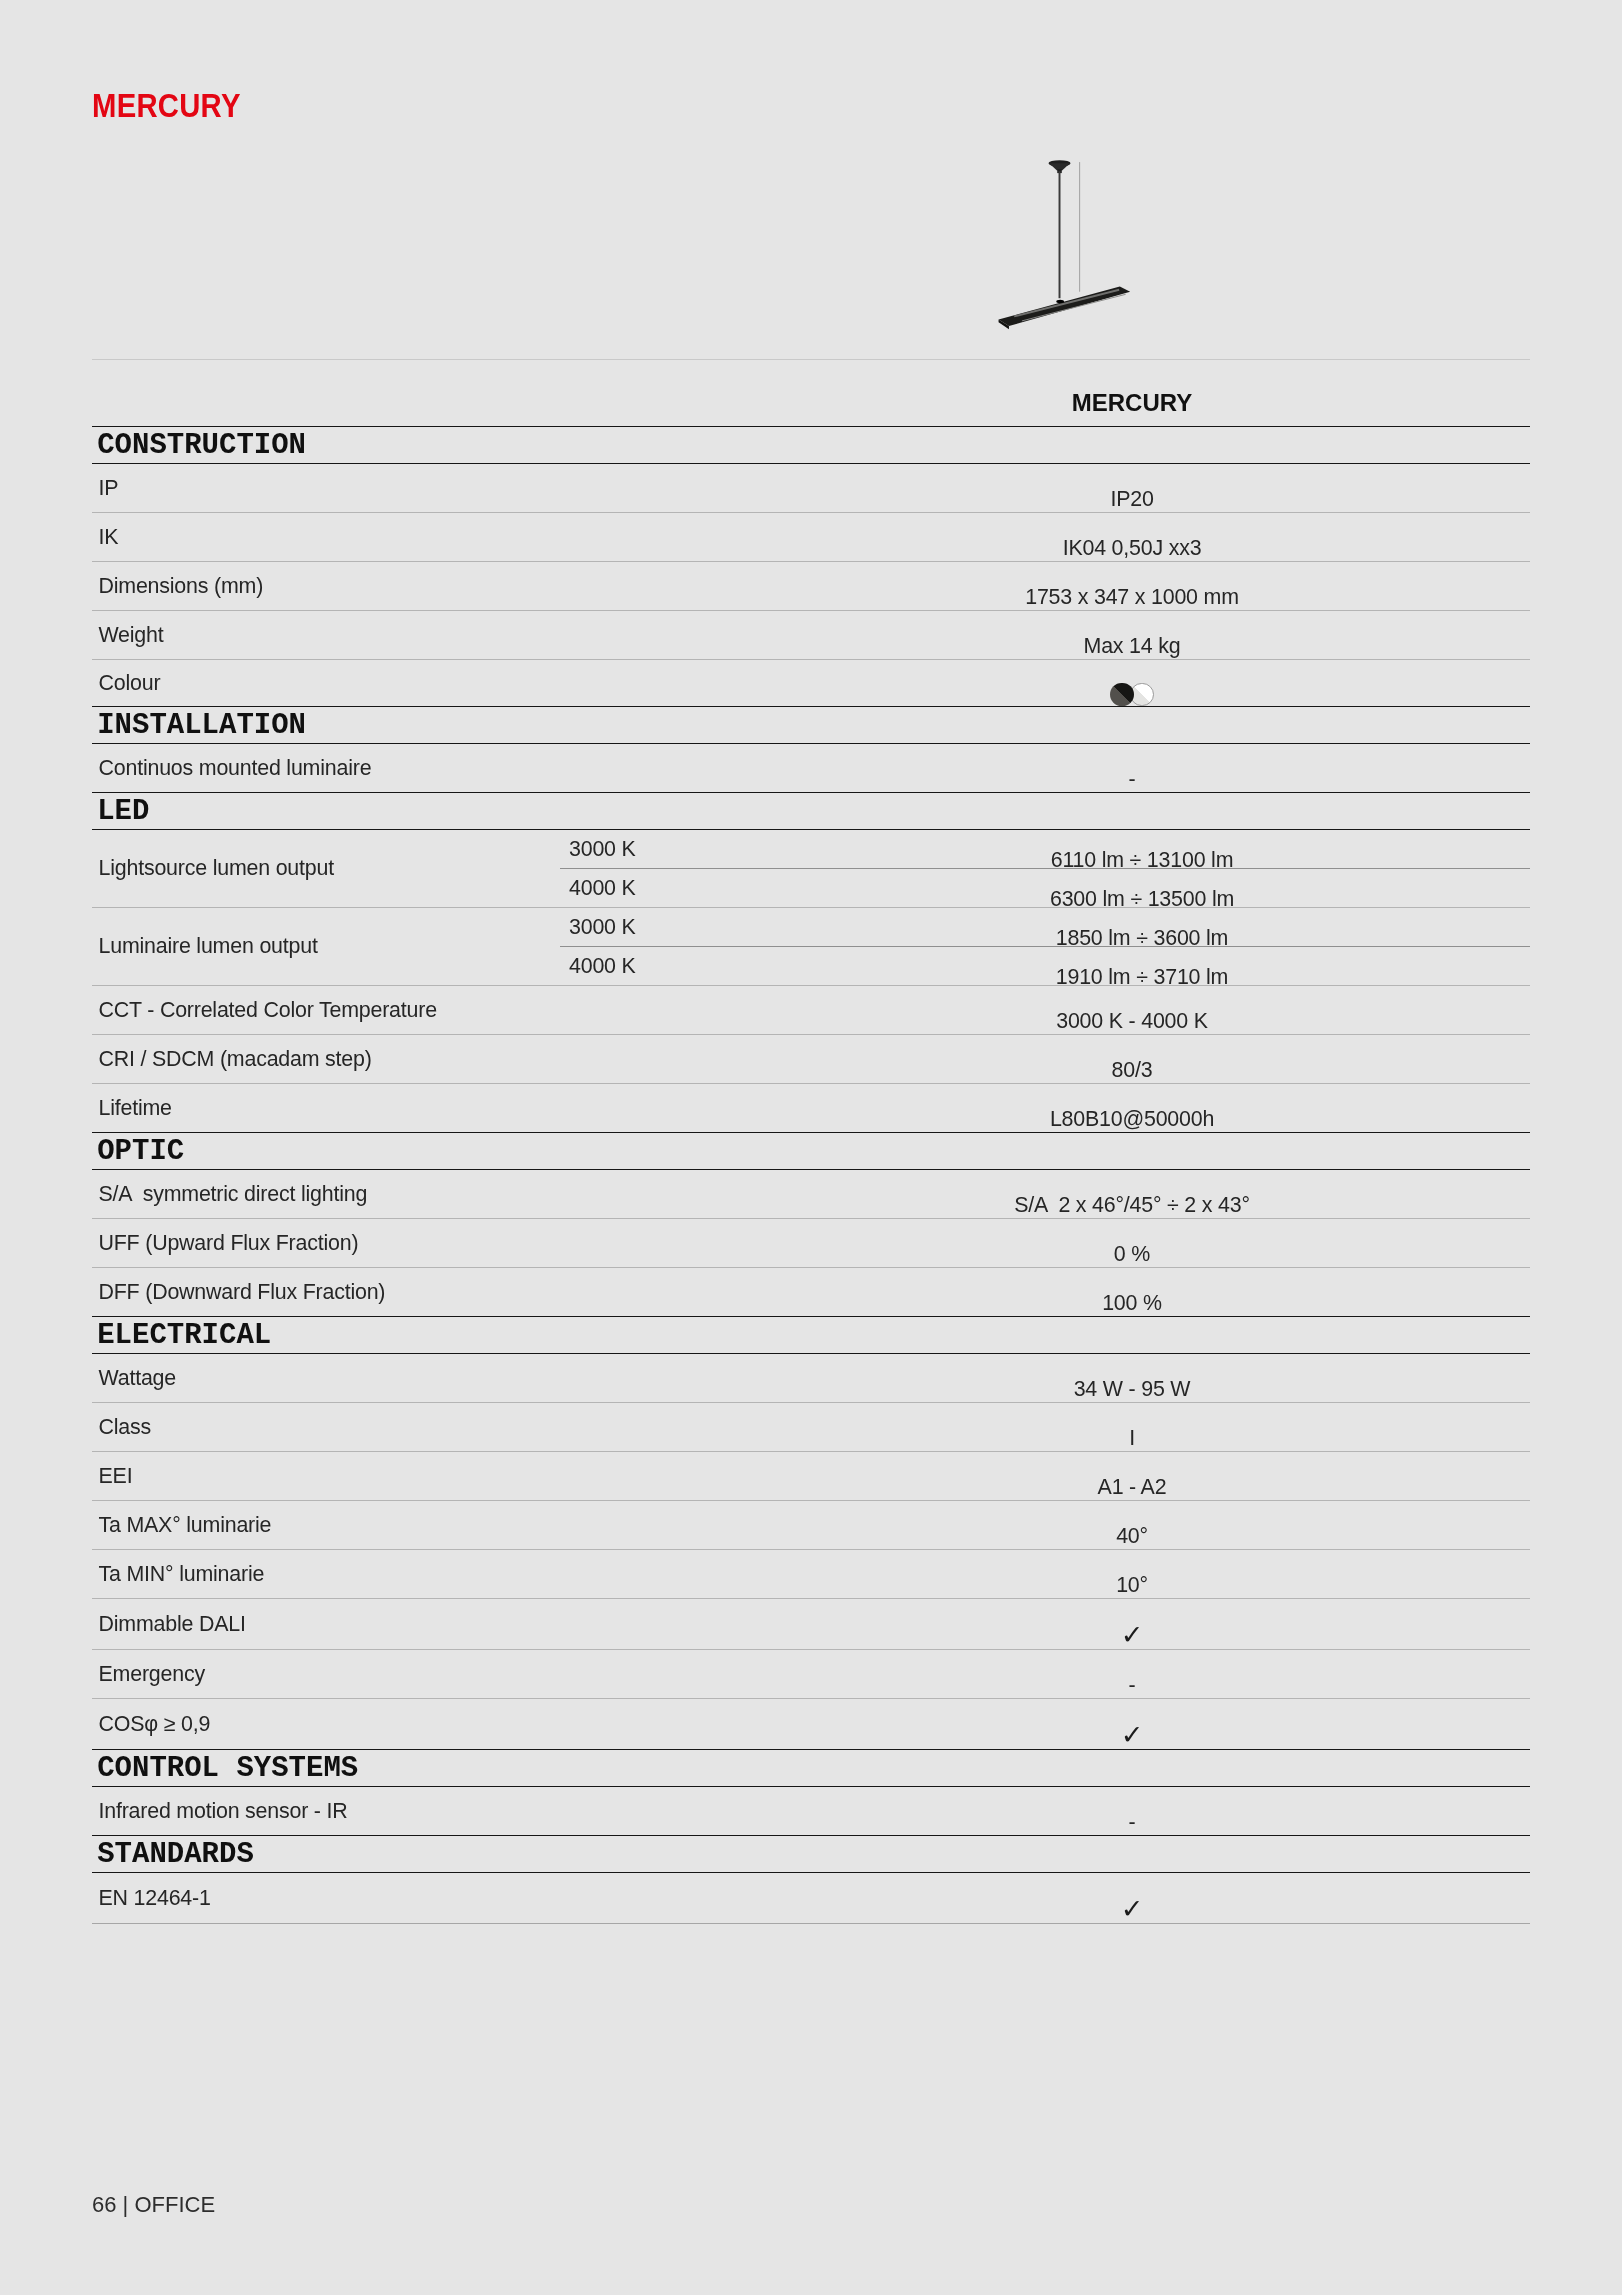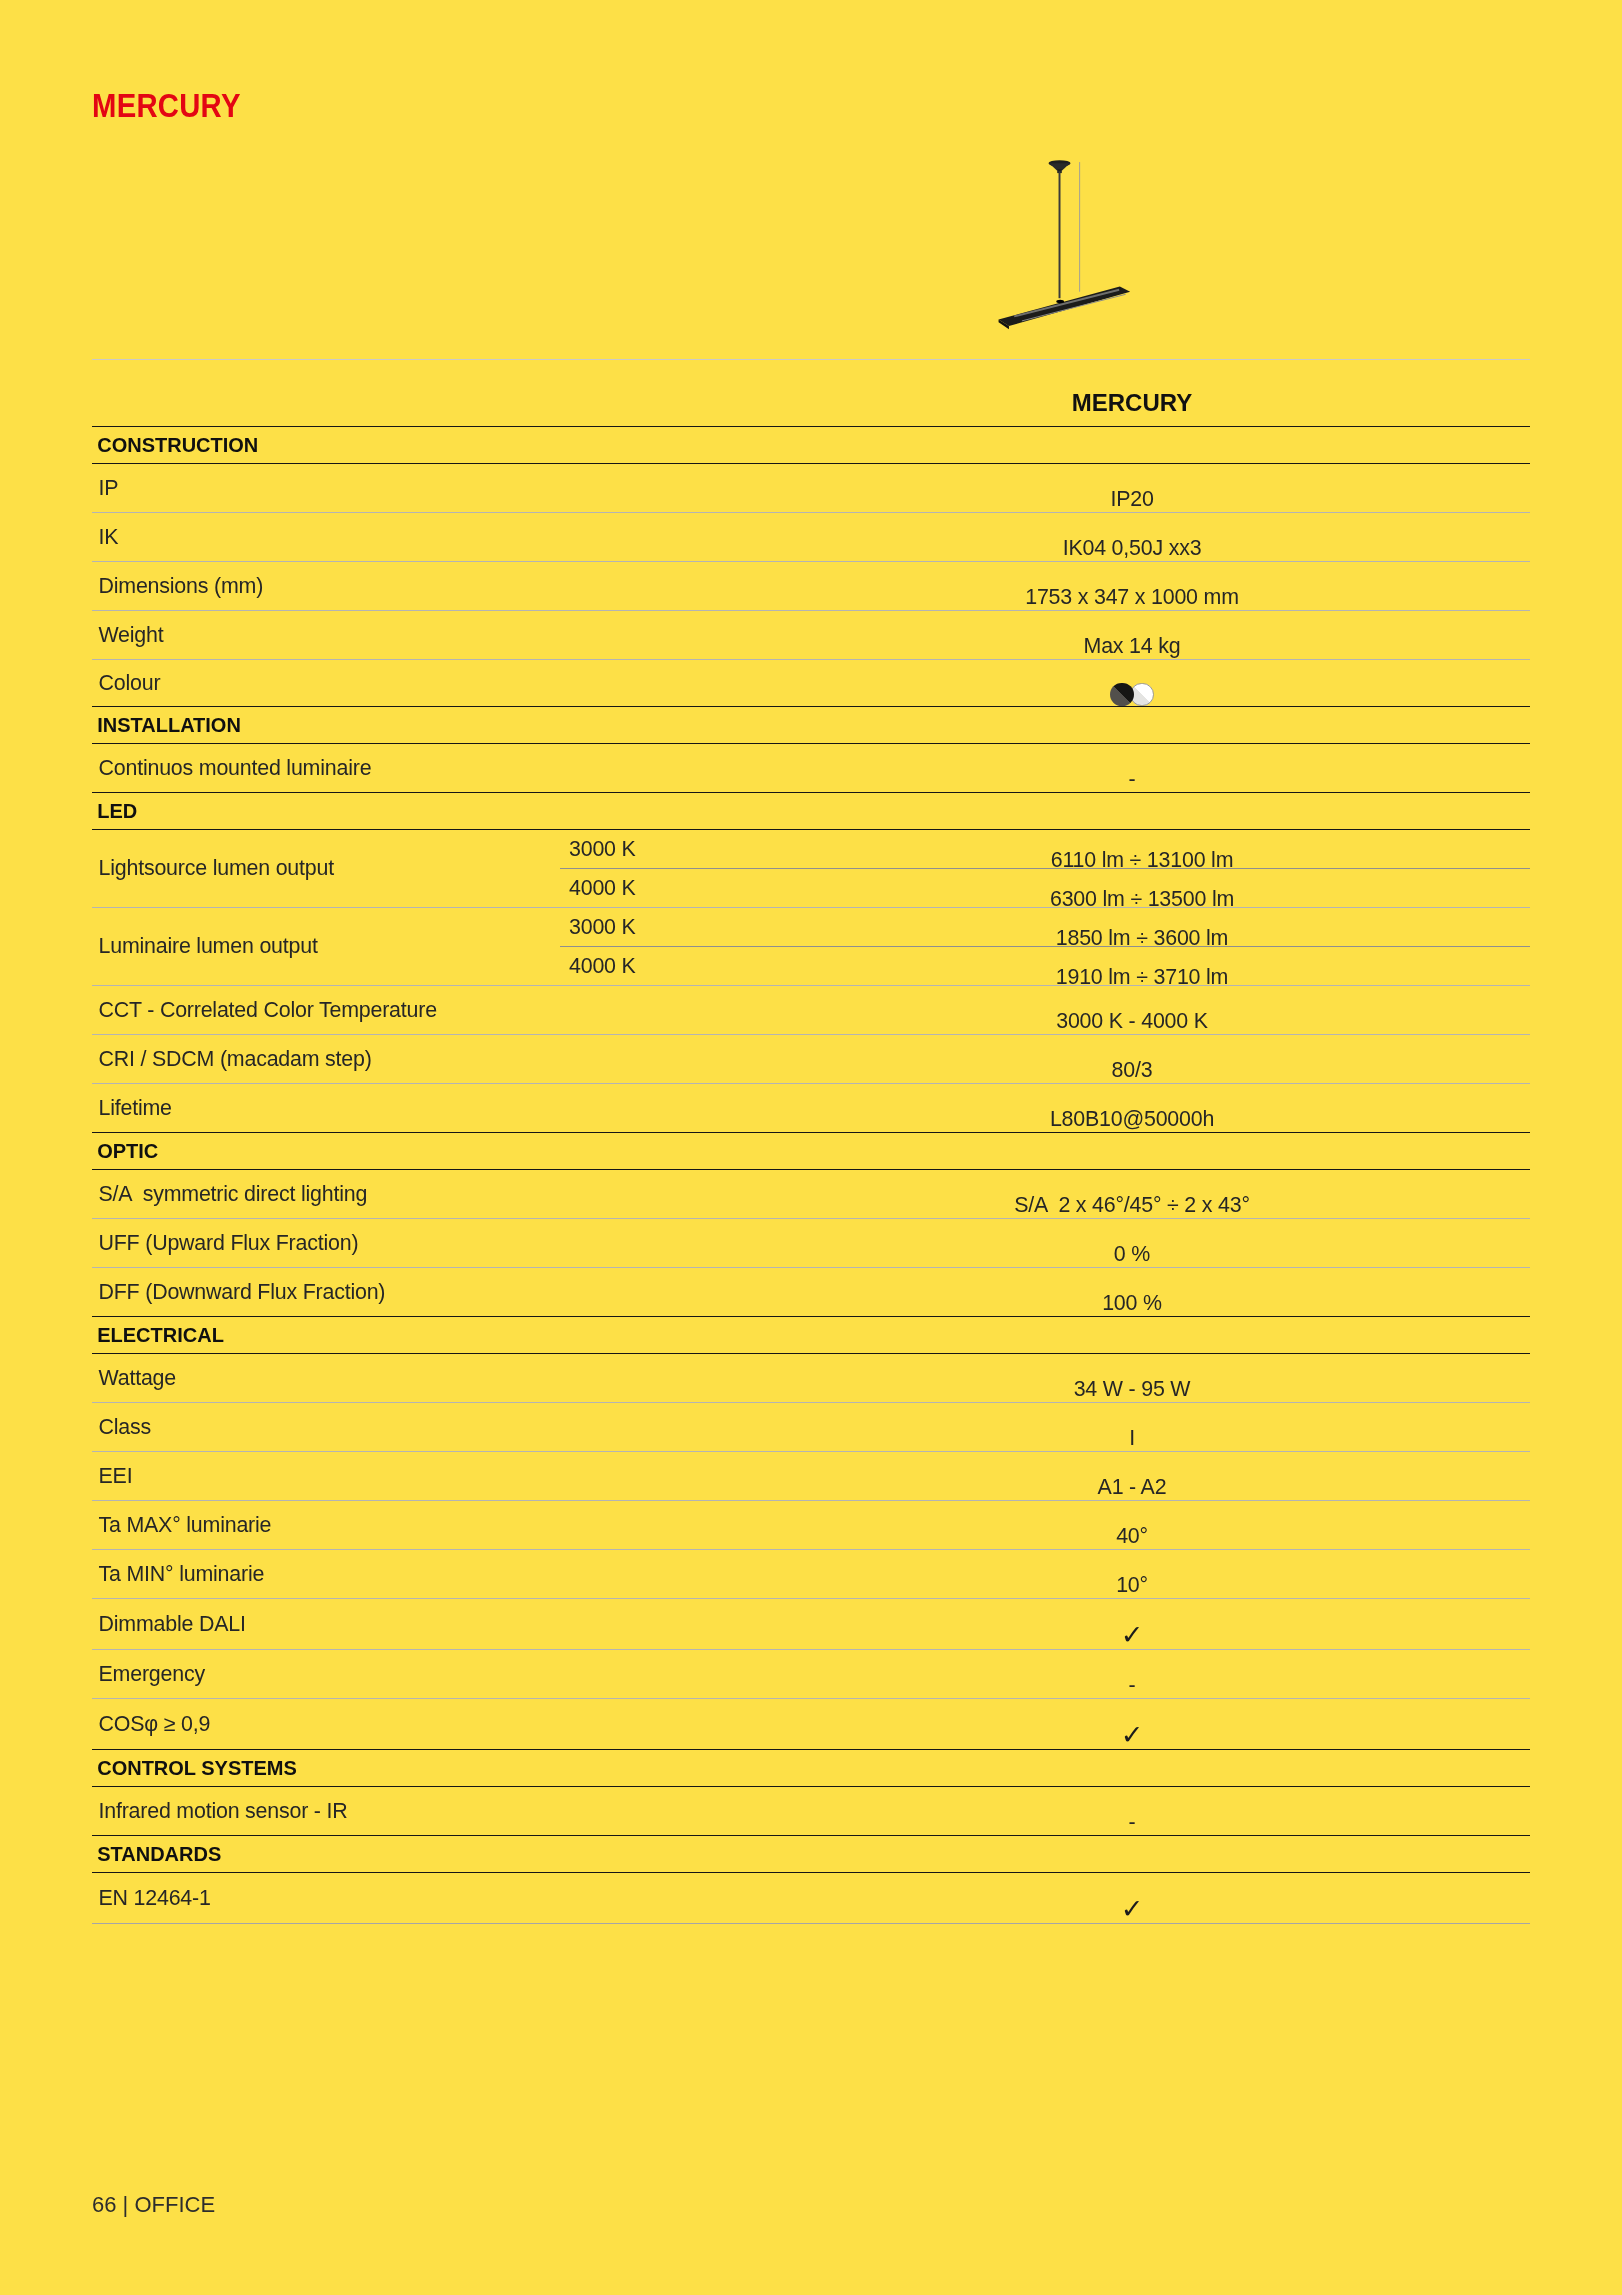--- a/index.html
+++ b/index.html
@@ -7,7 +7,7 @@
     position:relative;
     width:1623px; height:2295px;
     margin:0 auto;
-    background:#fde047;
+    background:#e5e5e5;
     font-family:"Liberation Sans", sans-serif;
     color:#2a2a2a;
     overflow:hidden;

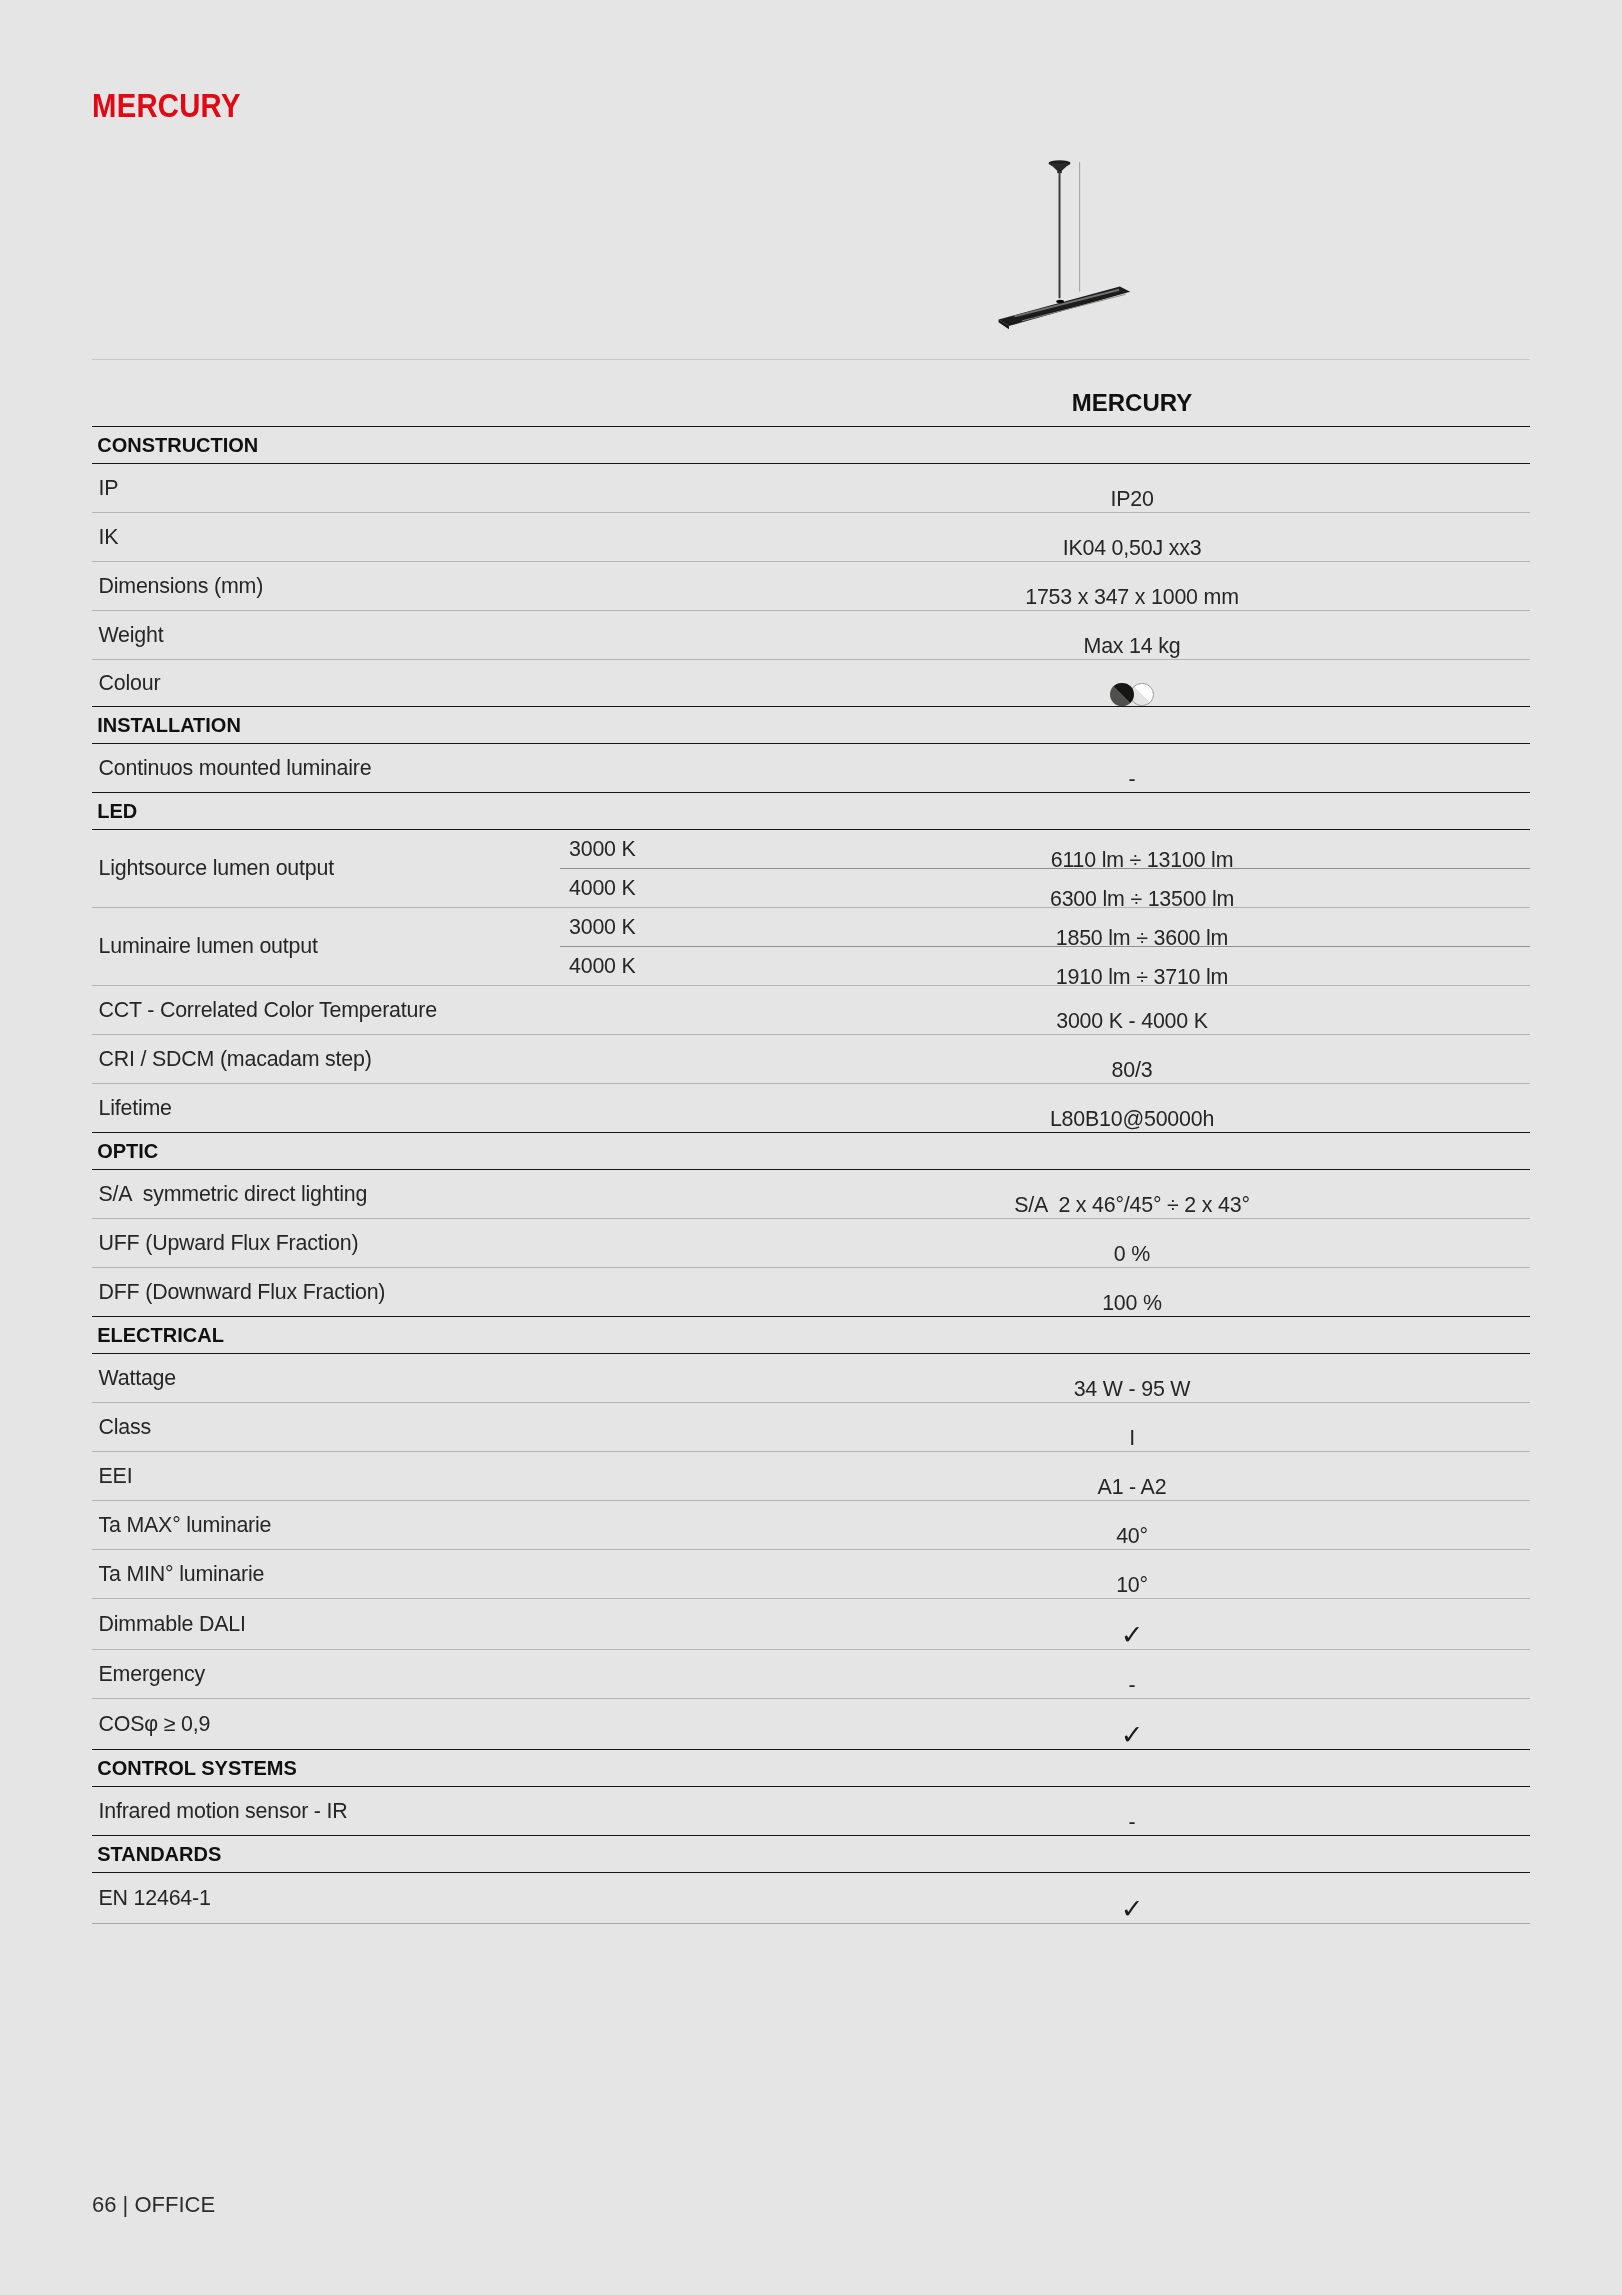--- a/index.html
+++ b/index.html
@@ -42,7 +42,7 @@
     border-bottom:1.9px solid #161616;
     display:flex; align-items:center;
     padding-left:5.2px;
-    font-weight:bold; font-size:20px; color:#101010; letter-spacing:0;
+    font-weight:bold; font-size:29px; color:#101010; letter-spacing:0;font-family:Liberation Mono, monospace;
   }
   .row { display:flex; align-items:stretch; border-bottom:1.3px solid #b4b4b4; min-height:38px; }
   .row.last-in-section { border-bottom:none; }

